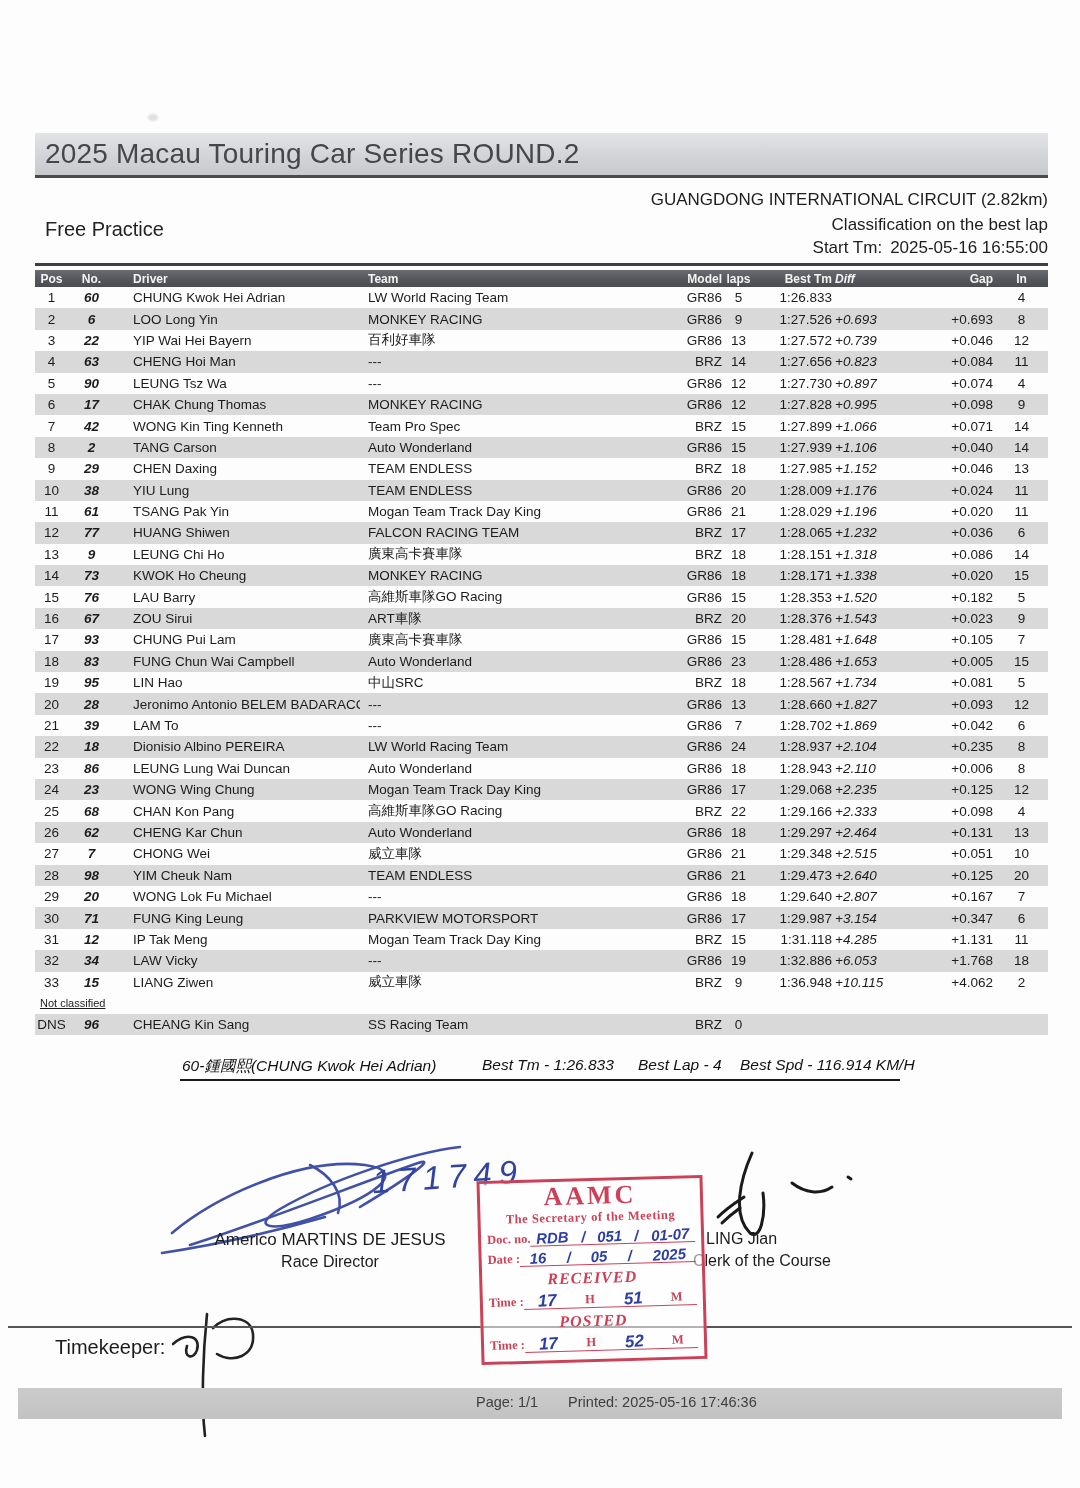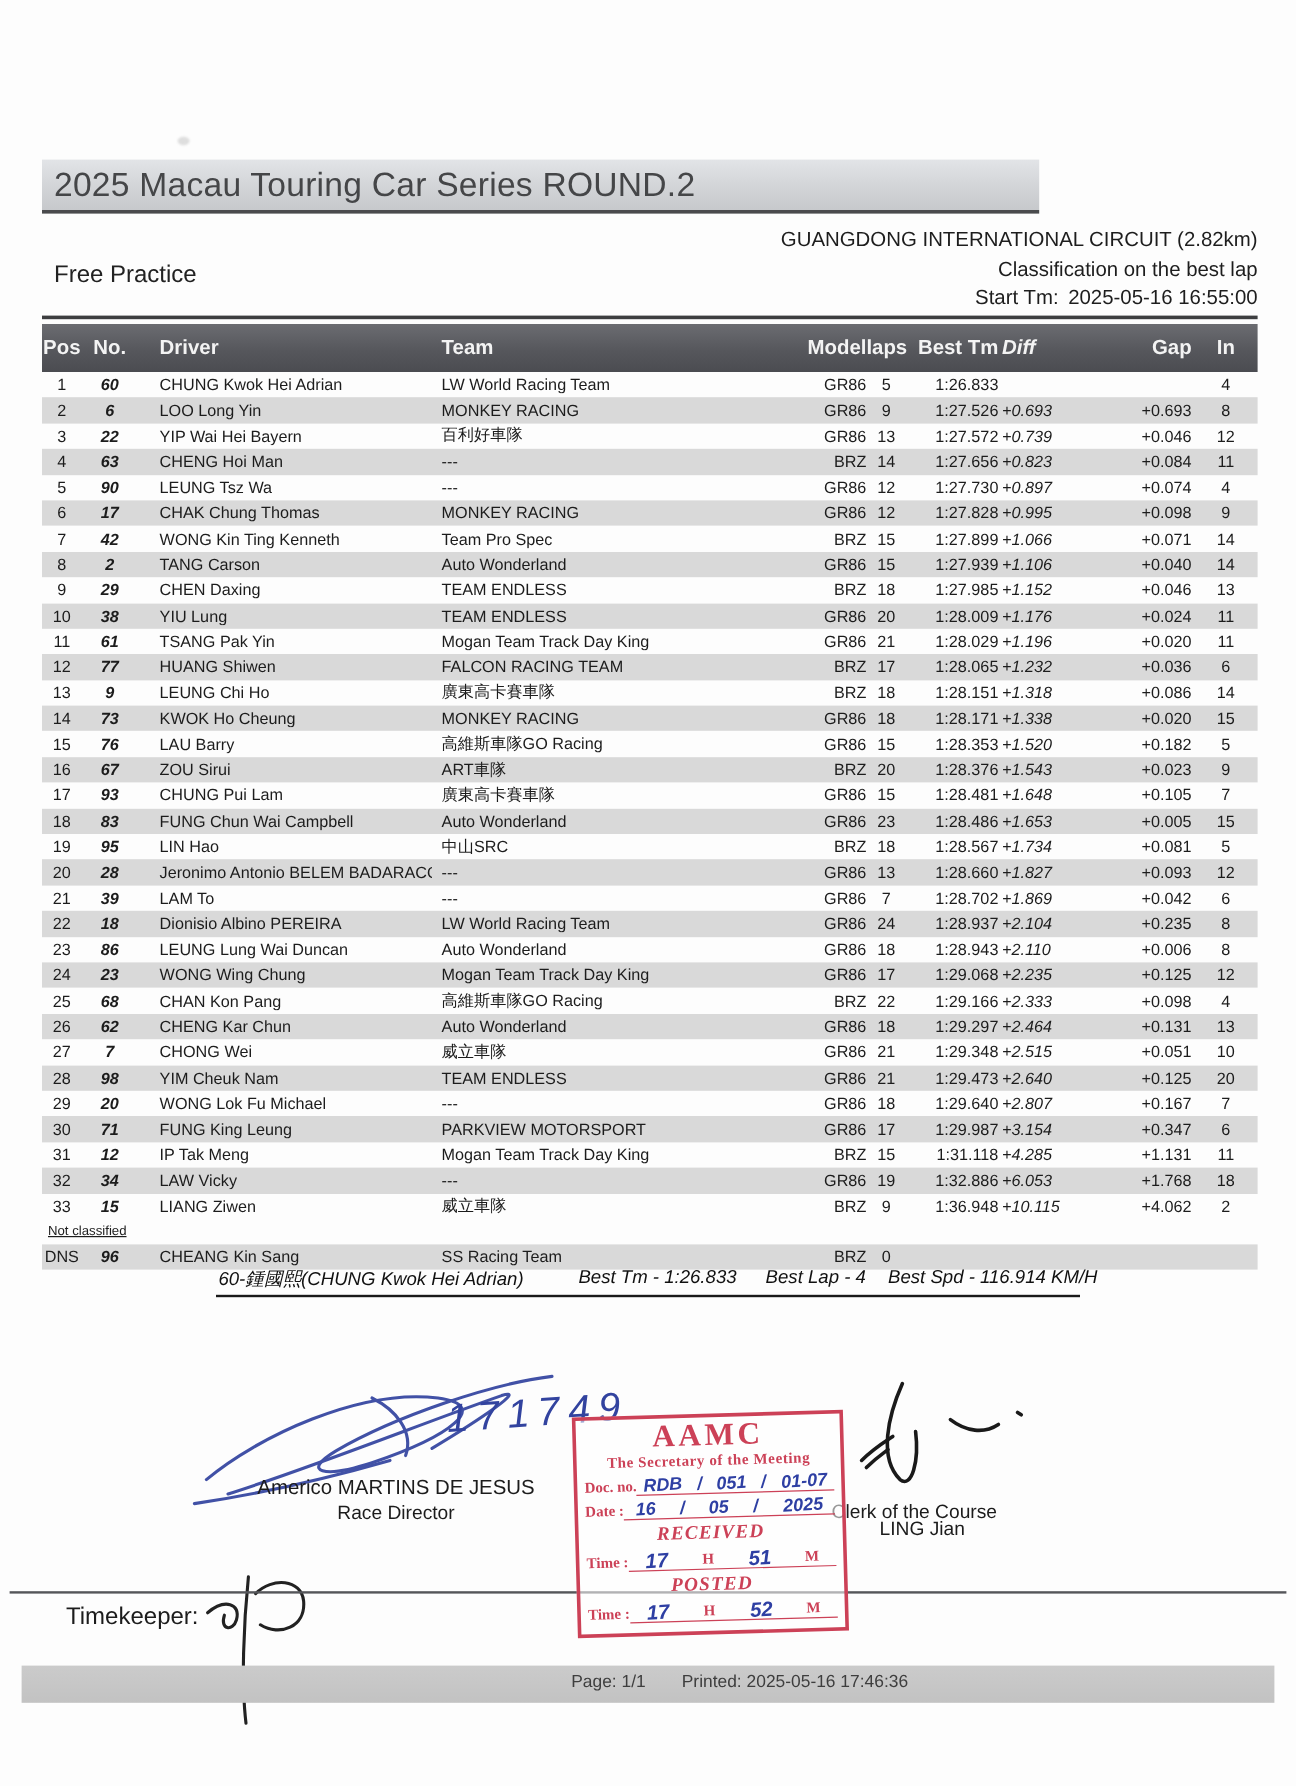--- a/index.html
+++ b/index.html
@@ -6,7 +6,7 @@
   .page{position:relative;width:1080px;height:1488px;background:#fdfdfd;font-family:"Liberation Sans",sans-serif;color:#1c1c1c;overflow:hidden;}
   .smudge{position:absolute;left:148px;top:114px;width:10px;height:7px;background:#b9b9b9;border-radius:50%;opacity:.45;filter:blur(1px);}
 
-  .title-bar{position:absolute;left:35px;top:133px;width:831px;height:45px;
+  .title-bar{position:absolute;left:35px;top:133px;width:1013px;height:45px;
     background:linear-gradient(180deg,#e2e4e7 0%,#d2d4d7 55%,#c7c9cc 100%);
     border-bottom:3px solid #4a4b4d;box-sizing:border-box;
     font-size:28px;color:#454648;line-height:42px;padding-left:10px;letter-spacing:.2px;}

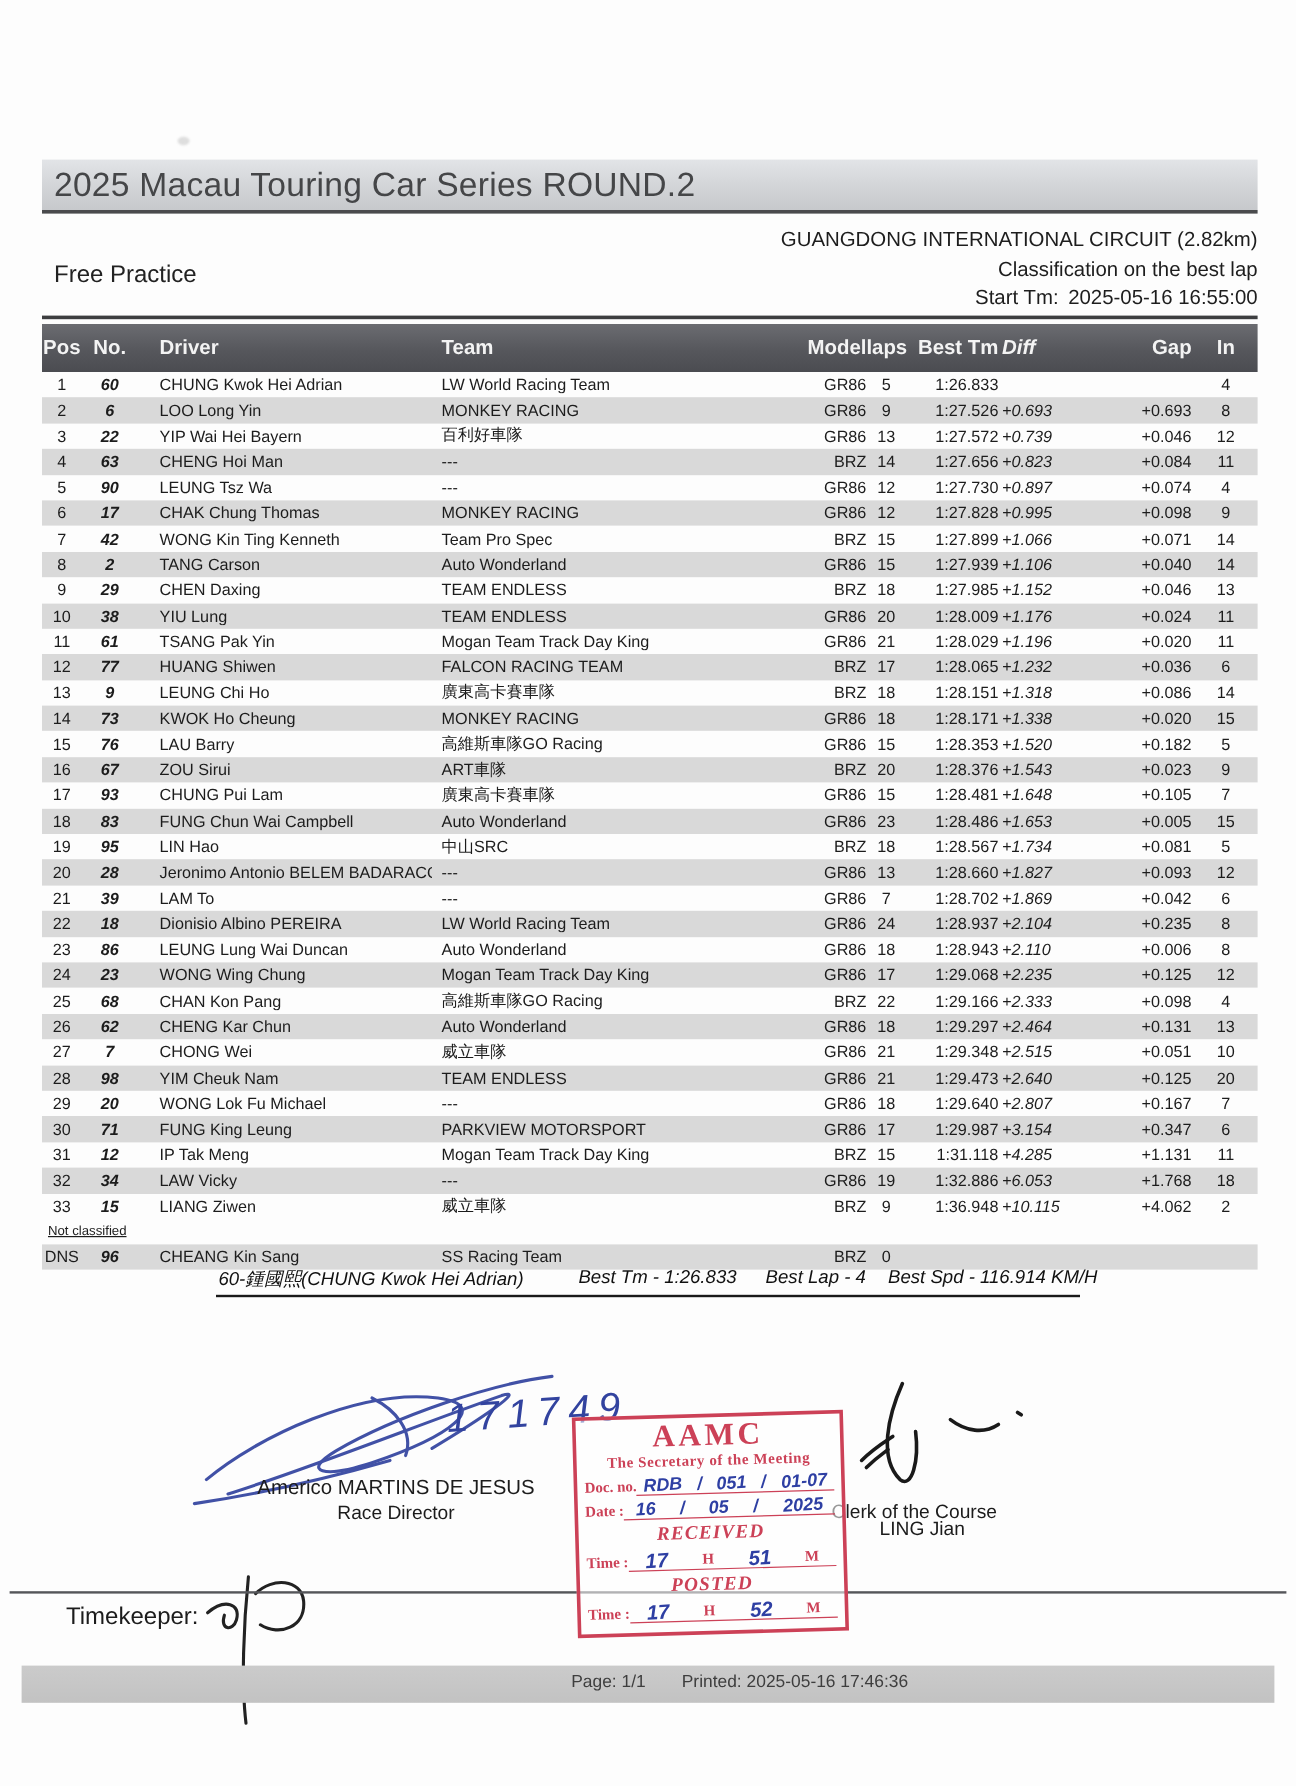--- a/index.html
+++ b/index.html
@@ -20,7 +20,7 @@
 
   .table{position:absolute;left:35px;top:270px;width:1013px;font-size:13.5px;}
   .row{display:grid;grid-template-columns:33px 47px 245px 300px 62px 33px 80px 90px 70px 53px;align-items:center;height:21.4px;}
-  .thead{height:40px;background:linear-gradient(180deg,#6b6c71 0%,#56575c 55%,#4b4c51 100%);color:#f3f3f3;font-weight:bold;font-size:17px;}
+  .thead{height:17px;background:linear-gradient(180deg,#6b6c71 0%,#56575c 55%,#4b4c51 100%);color:#f3f3f3;font-weight:bold;font-size:12px;}
   .r-even{background:#d9d9d9;}
   .r-odd{background:transparent;}
   .c-pos{text-align:center;}

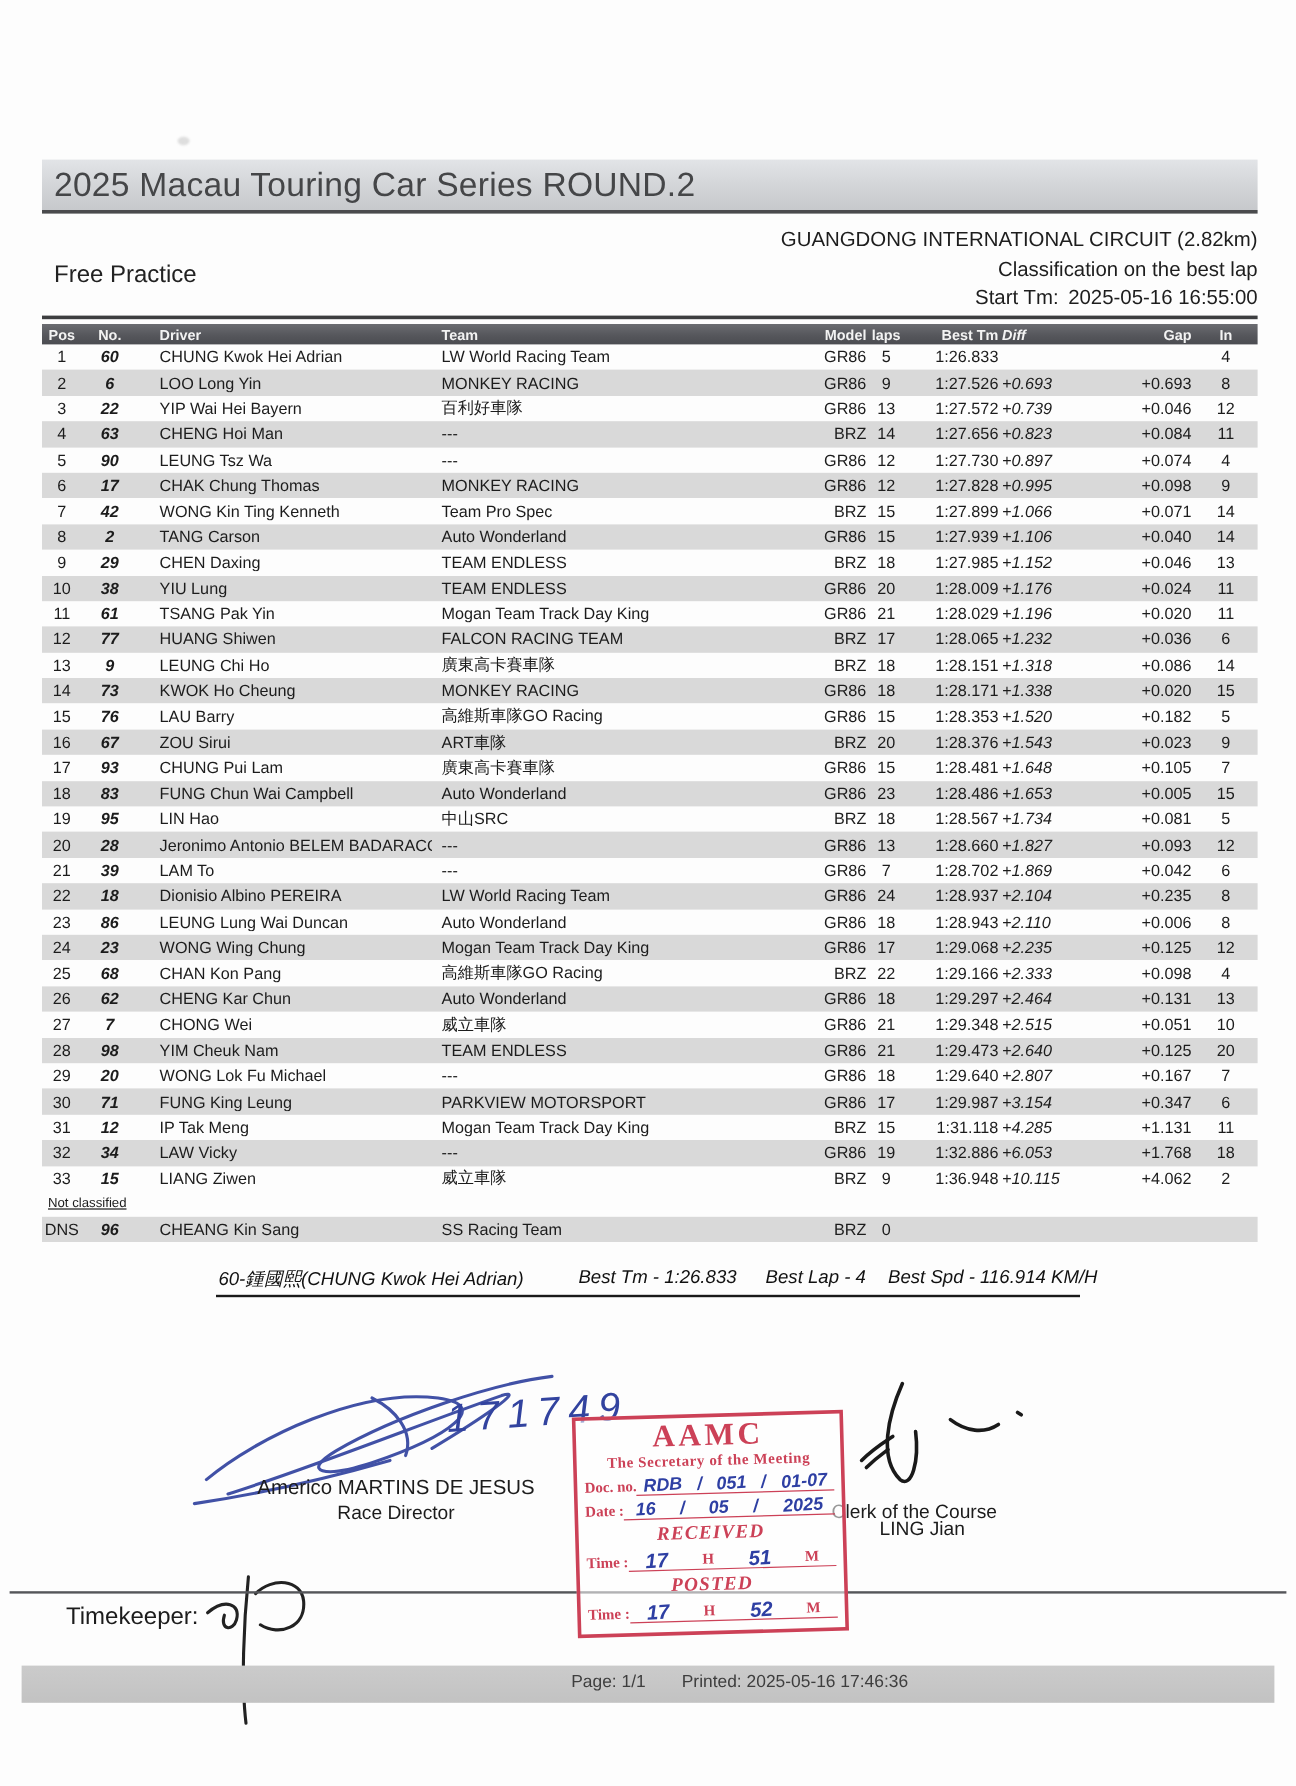--- a/index.html
+++ b/index.html
@@ -47,7 +47,7 @@
   .hand-note{position:absolute;left:372px;top:1158px;font-size:33px;color:#32439f;font-style:italic;letter-spacing:7px;transform:rotate(-4deg);}
   .sig-name-left{position:absolute;left:175px;top:1230px;width:310px;text-align:center;font-size:17px;}
   .sig-title-left{position:absolute;left:175px;top:1253px;width:310px;text-align:center;font-size:16px;}
-  .sig-name-right{position:absolute;left:733px;top:1230px;font-size:16px;margin-top:36px;}
+  .sig-name-right{position:absolute;left:706px;top:1230px;font-size:16px;}
   .sig-title-right{position:absolute;left:693px;top:1252px;font-size:16px;}
 
   .midline{position:absolute;left:8px;top:1326px;width:1064px;height:2px;background:#55565a;z-index:1;}

